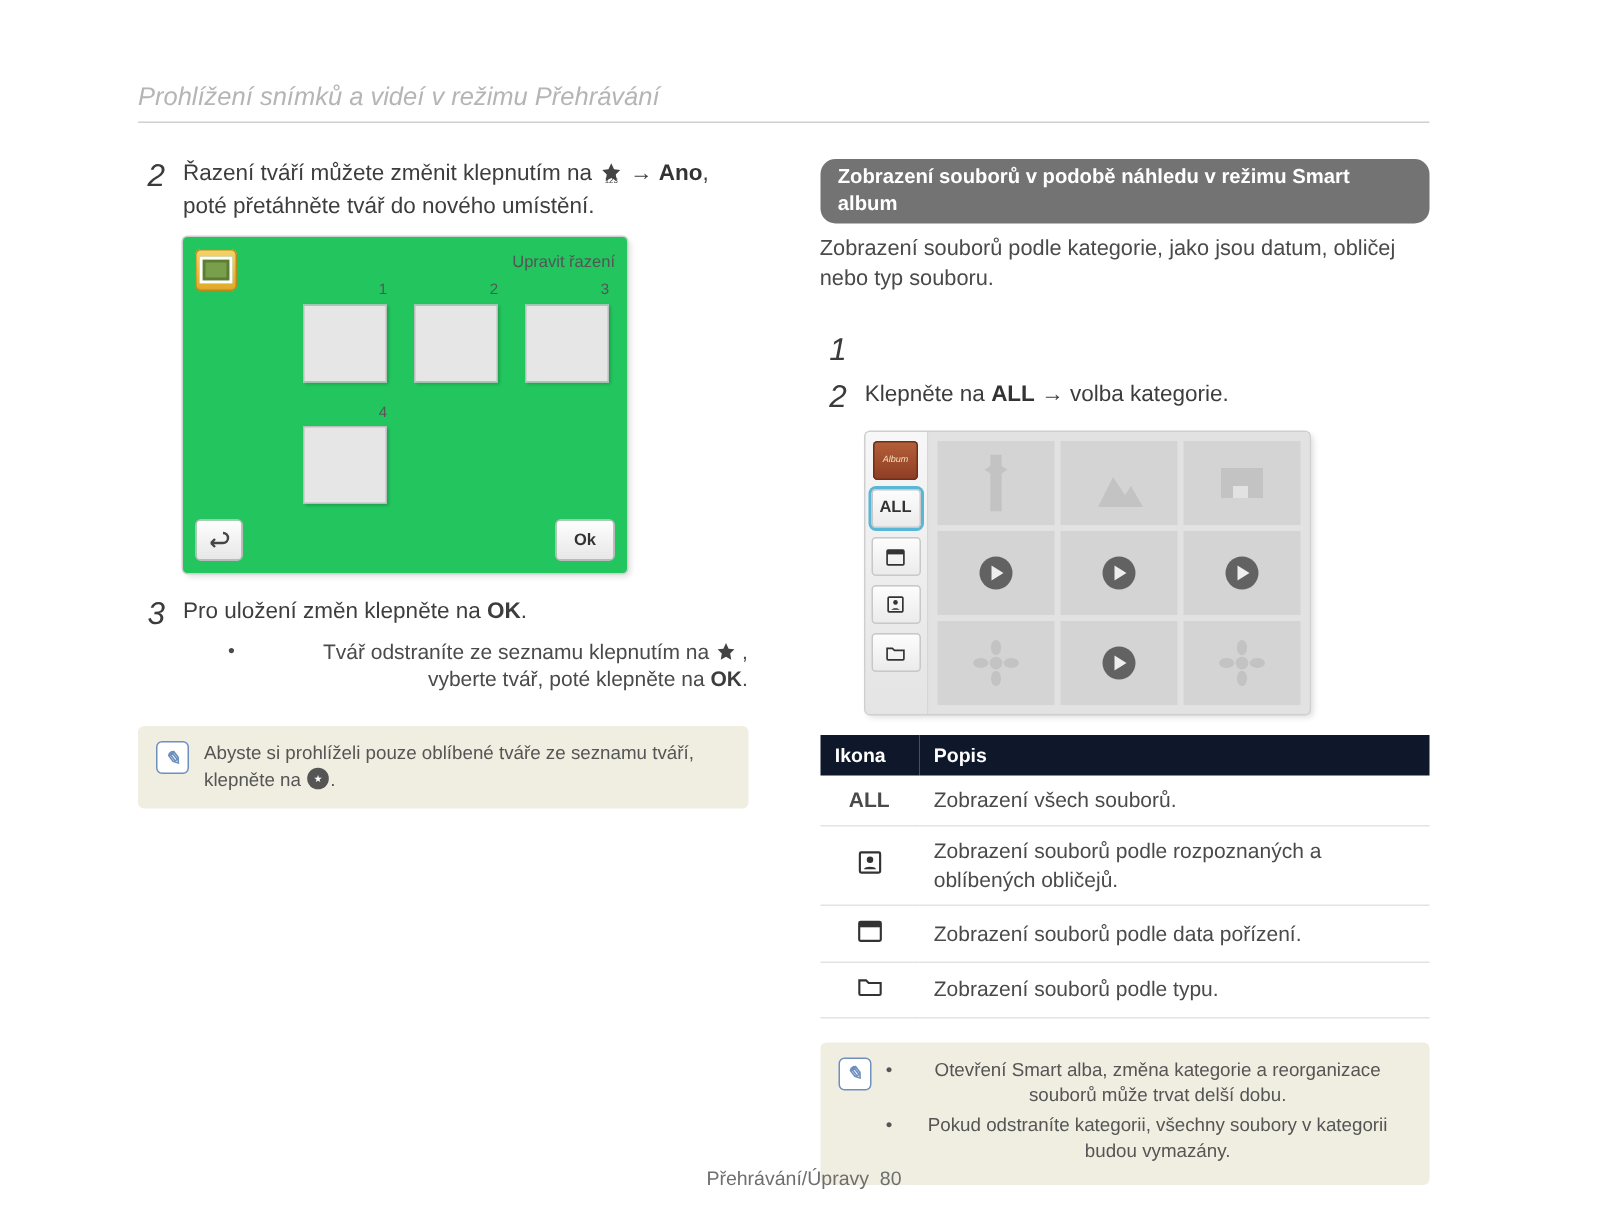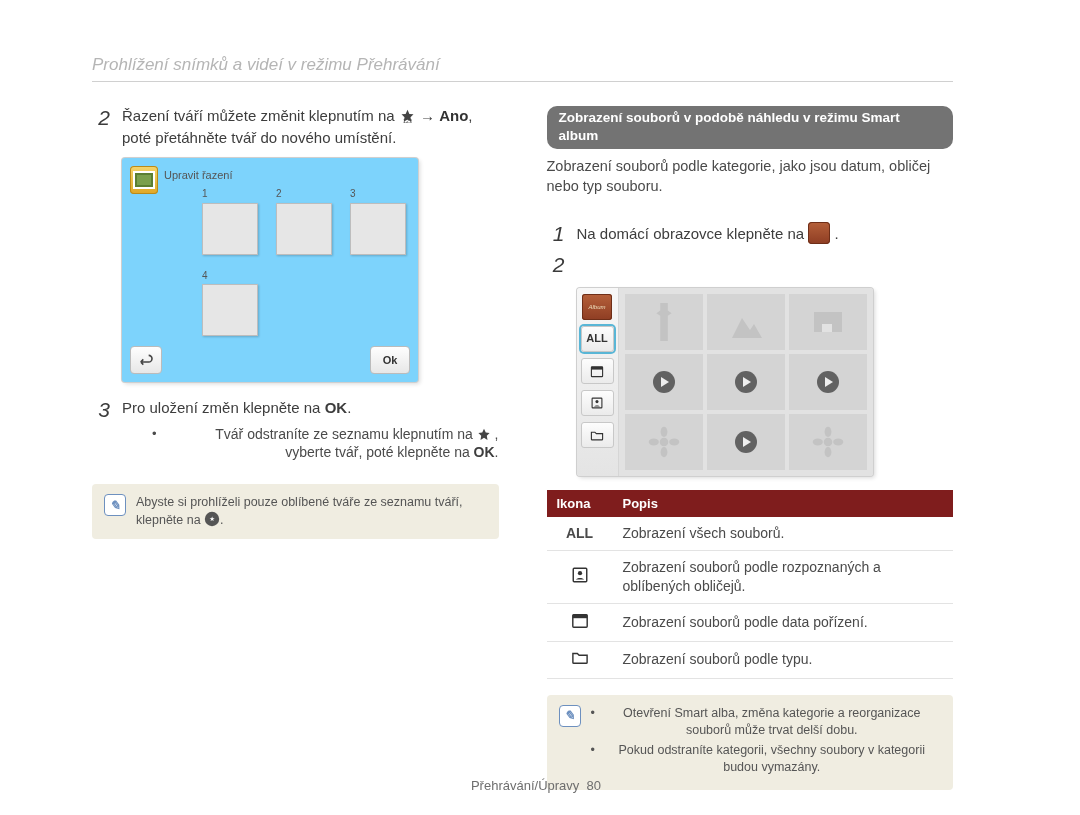--- a/index.html
+++ b/index.html
@@ -71,10 +71,11 @@
     width: 296px;
     margin: 10px 0 16px 30px;
     border-radius: 3px;
-    background: #7dd3fc;
+    background: #22c55e;
     box-shadow: 0 0 0 1px #cfcfcf, 2px 2px 4px rgba(0,0,0,.15);
     padding: 8px 8px 8px 8px;
     box-sizing: border-box;
+    text-align: right;
   }
   .ds-top {
     display: flex;

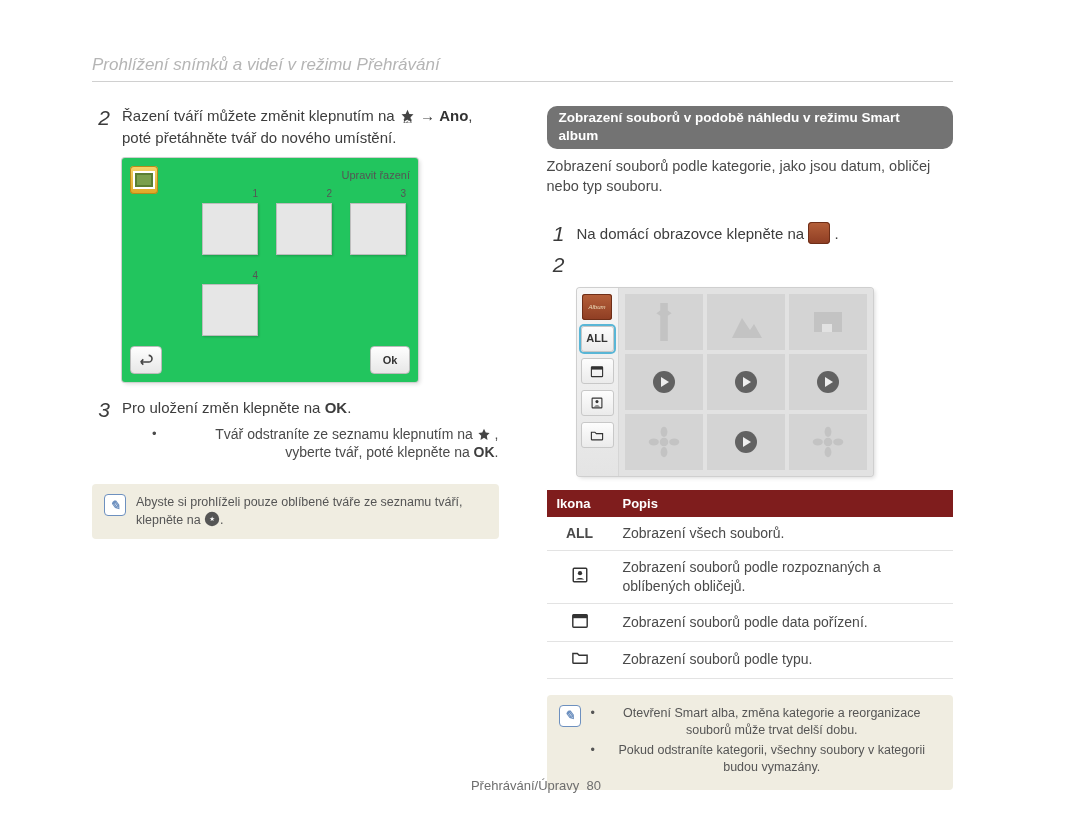--- a/index.html
+++ b/index.html
@@ -386,11 +386,6 @@
 
       <div class="step">
         <div class="step-num">1</div>
-        <div class="step-body">
-          <span>Na domácí obrazovce klepněte na </span>
-          <span class="album-icon"></span>
-          <span>.</span>
-        </div>
       </div>
       <div class="step">
         <div class="step-num">2</div>

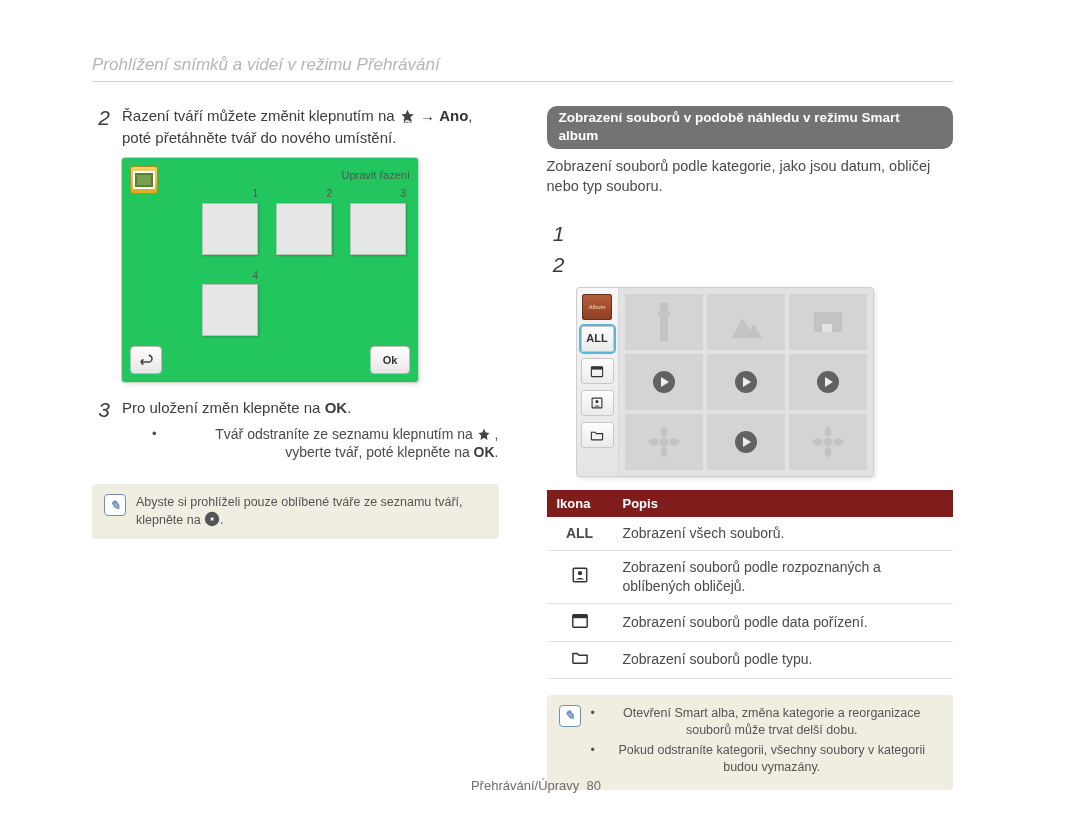--- a/index.html
+++ b/index.html
@@ -389,6 +389,11 @@
       </div>
       <div class="step">
         <div class="step-num">2</div>
+        <div class="step-body">
+          <span>Klepněte na </span>
+          <span class="bold">ALL</span>
+          <span> → volba kategorie.</span>
+        </div>
       </div>
 
       

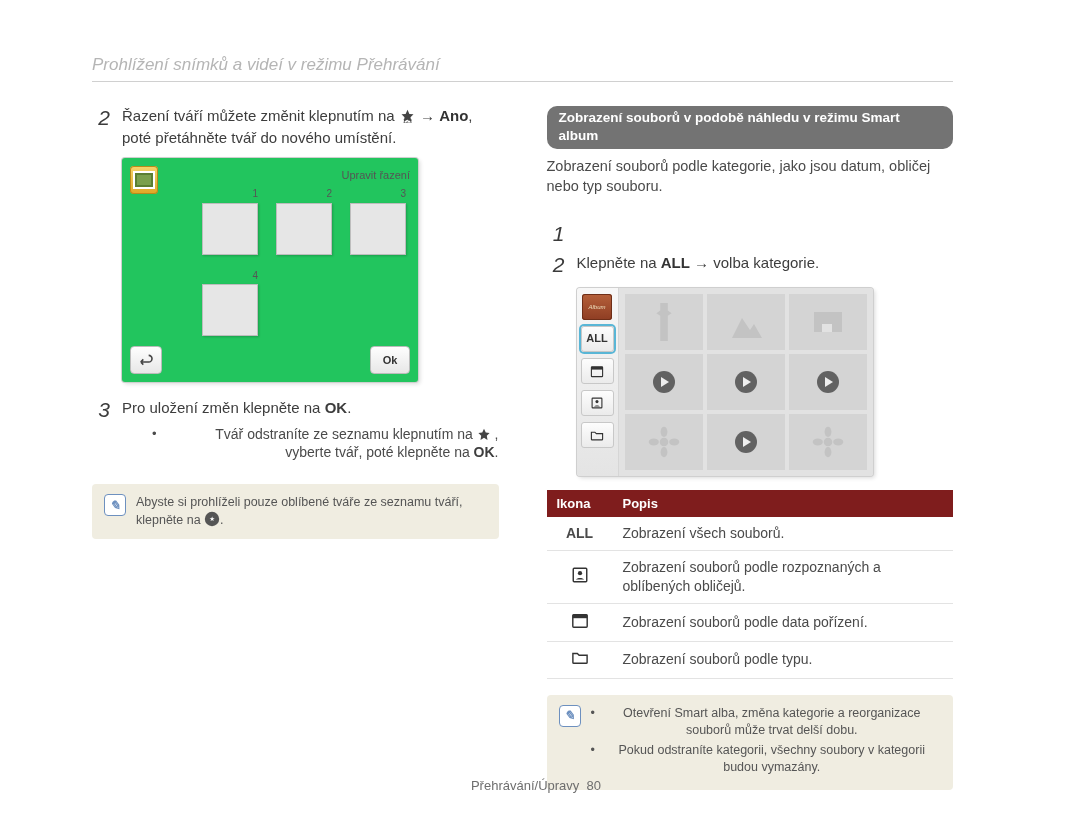--- a/index.html
+++ b/index.html
@@ -262,7 +262,7 @@
     margin-top:4px;
   }
   table.cat th{
-    background:#7f1d1d;
+    background:#0f172a;
     color:#fff;
     font-weight:700;
     text-align:left;

